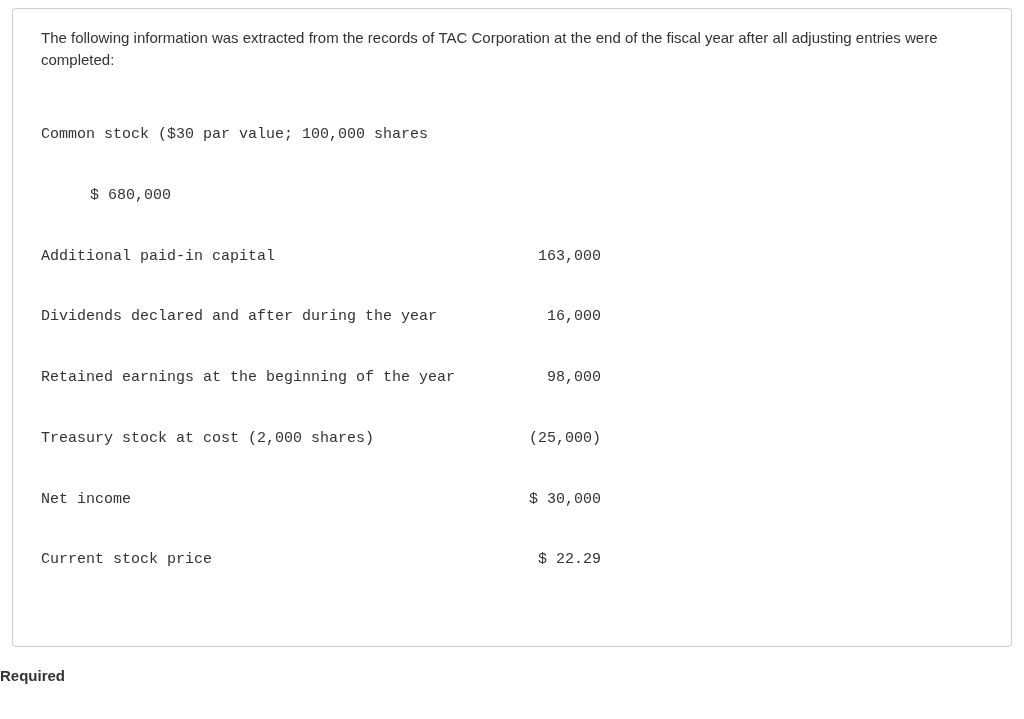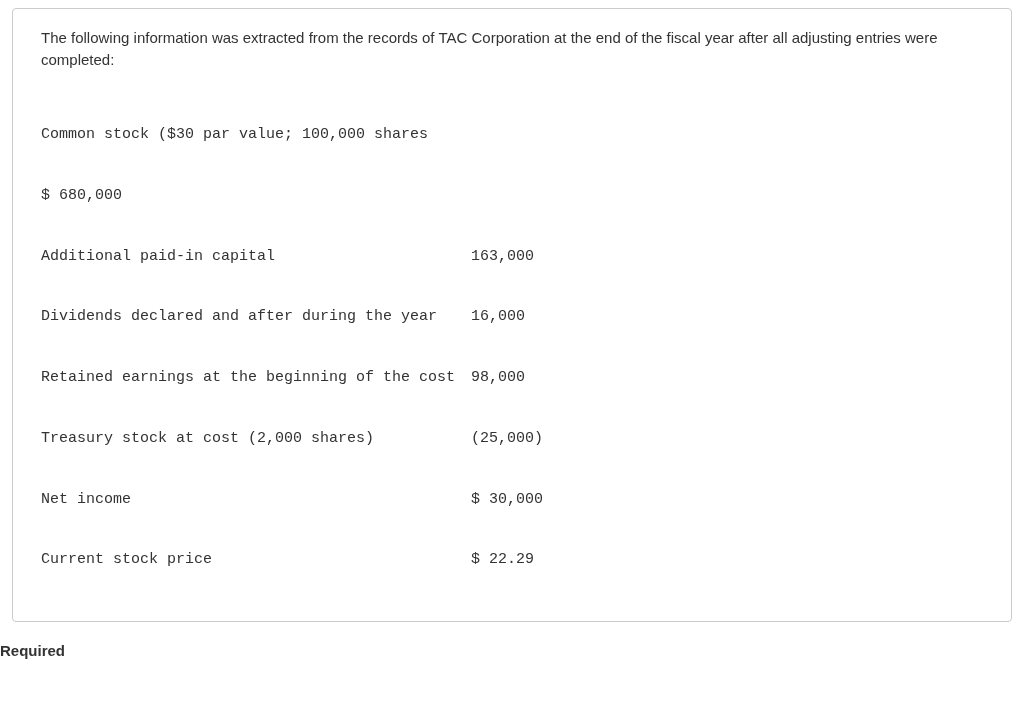--- a/index.html
+++ b/index.html
@@ -14,7 +14,7 @@
     border: 1px solid #ccc;
     border-radius: 4px;
     margin: 8px 12px 18px 12px;
-    padding: 18px 28px 10px 28px;
+    padding: 18px 28px 35px 28px;
   }
   .intro {
     font-size: 15px;

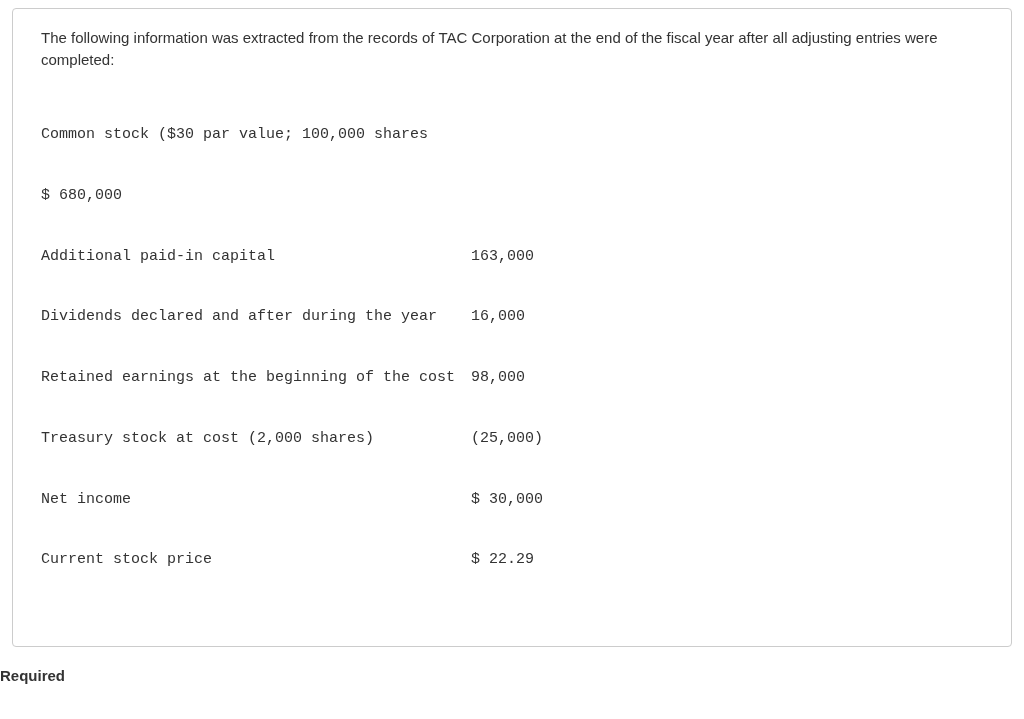--- a/index.html
+++ b/index.html
@@ -29,7 +29,7 @@
   }
   .mono-row { display: flex; }
   .mono-label { flex: 0 0 430px; }
-  .mono-value { width: 130px; }
+  .mono-value { width: 130px; text-align: right; }
   .required-section {
     margin: 6px 12px 4px 0;
     font-size: 15px;

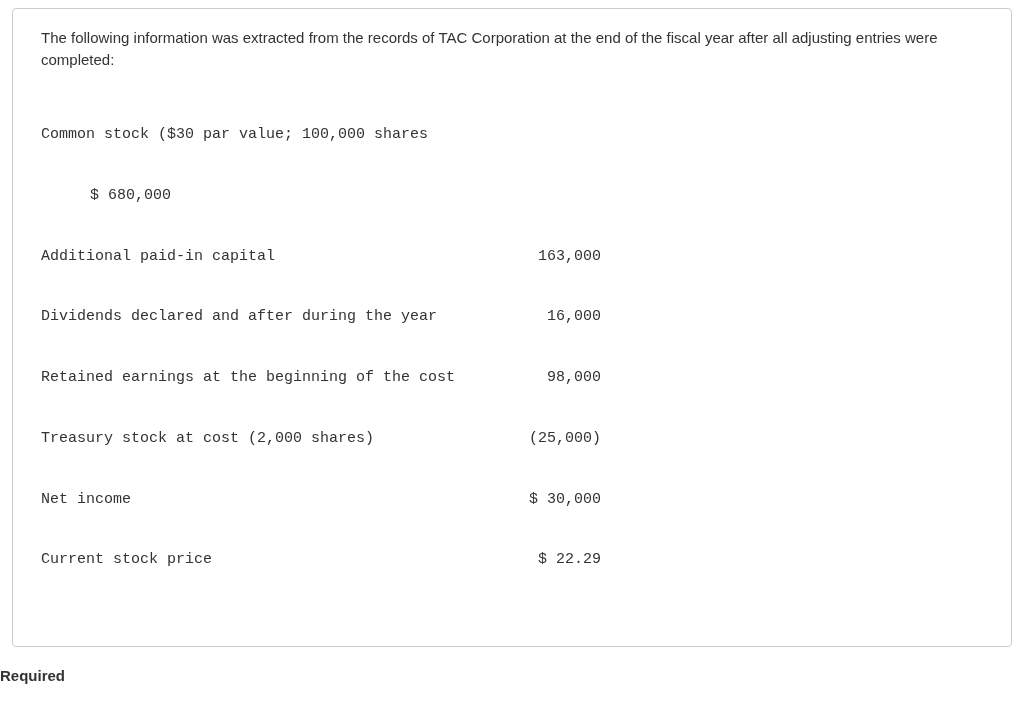--- a/index.html
+++ b/index.html
@@ -56,7 +56,7 @@
       <span class="mono-value">16,000</span>
     </div>
     <div class="mono-row">
-      <span class="mono-label">Retained earnings at the beginning of the cost</span>
+      <span class="mono-label">Retained earnings at the beginning of the year</span>
       <span class="mono-value">98,000</span>
     </div>
     <div class="mono-row">

